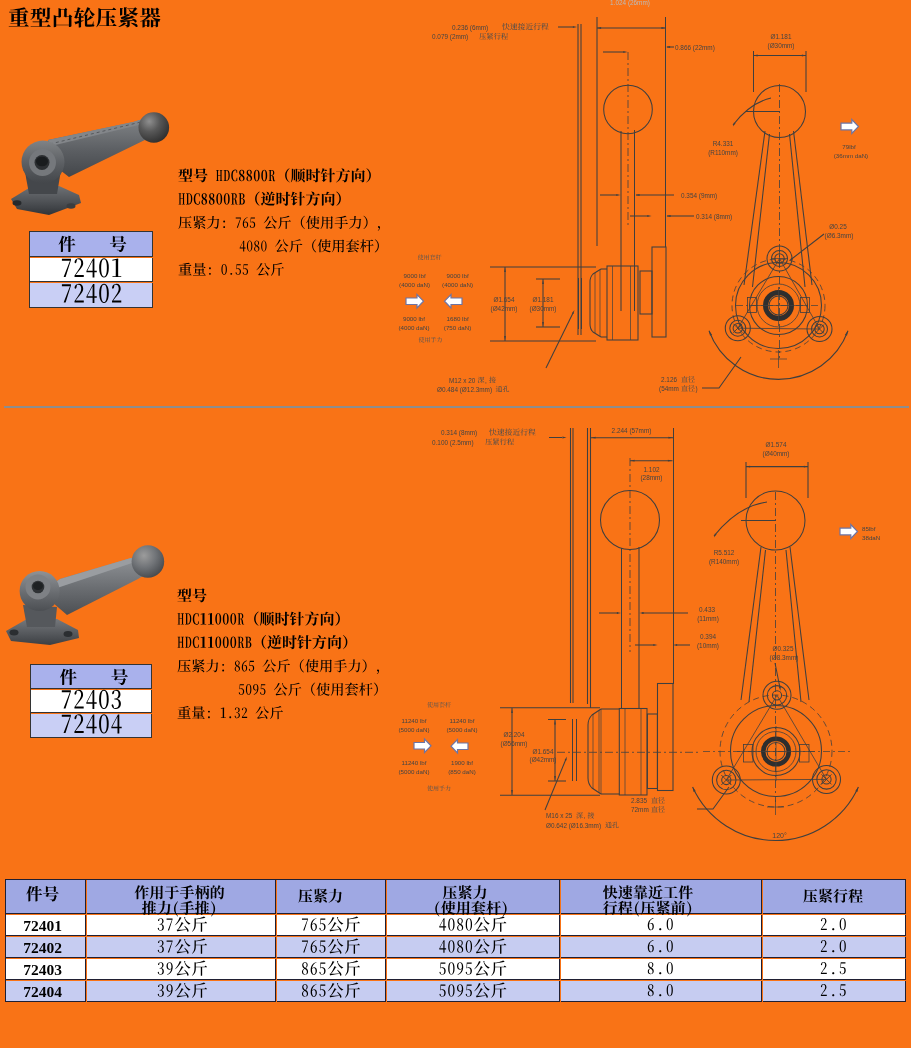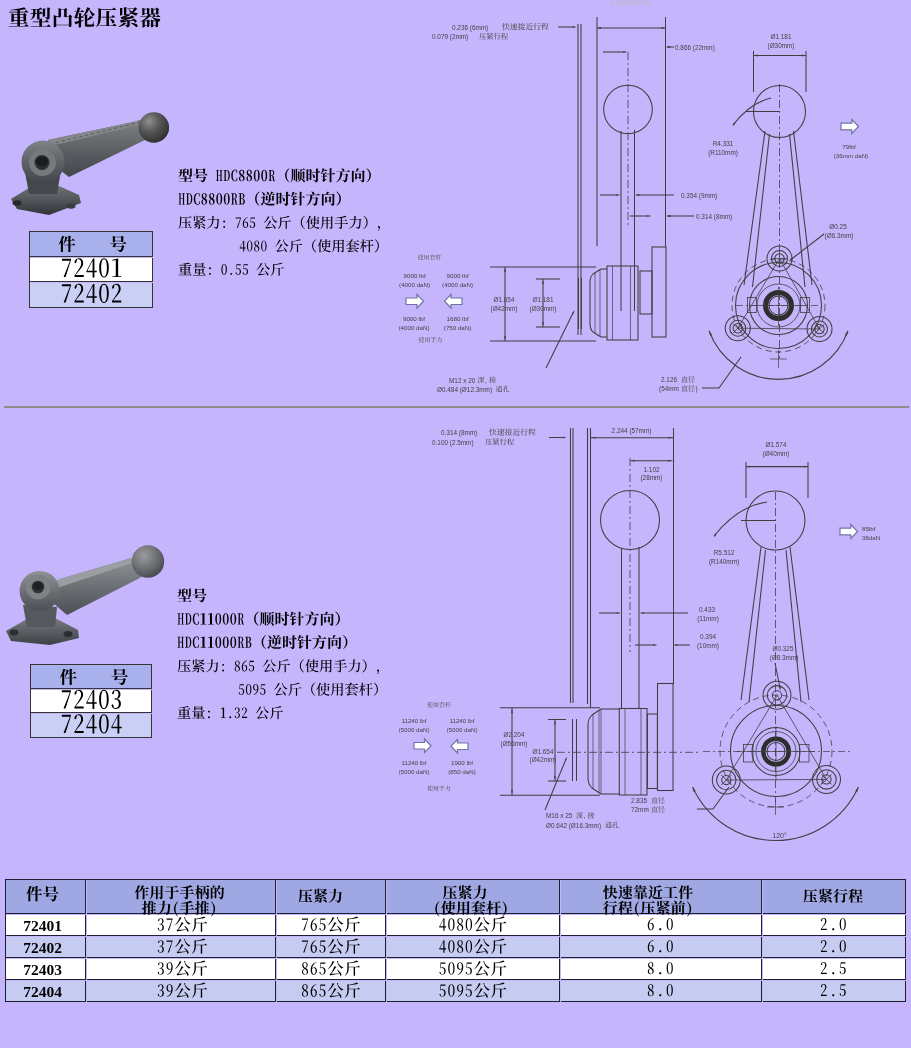--- a/index.html
+++ b/index.html
@@ -1,6 +1,6 @@
 <!DOCTYPE html>
 <html><head><meta charset="utf-8"><style>html,body{margin:0;padding:0;background:#fff}*{box-sizing:border-box}</style></head><body>
-<div style="position:relative;width:911px;height:1048px;background:#c4b5fd;overflow:hidden;font-family:'Liberation Sans',sans-serif">
+<div style="position:relative;width:911px;height:1048px;background:#f97316;overflow:hidden;font-family:'Liberation Sans',sans-serif">
     <svg width="0" height="0" style="position:absolute">
       <defs>
         <path id="g91cd_700" d="M5 63.8H76.7L83.2 71.6Q83.2 71.6 84.4 70.8Q85.6 69.9 87.5 68.5Q89.3 67.2 91.4 65.6Q93.4 64 95.1 62.5Q95 61.8 94.2 61.4Q93.4 61 92.3 61H5.8ZM11.1 12.1H72.7L78.9 19.7Q78.9 19.7 80.1 18.8Q81.3 18 83.1 16.6Q84.9 15.3 86.9 13.7Q88.8 12.2 90.5 10.8Q90.1 9.2 87.7 9.2H11.9ZM3.2 -2.3H77L84.1 6.8Q84.1 6.8 85.4 5.8Q86.7 4.8 88.7 3.2Q90.7 1.6 92.9 -0.2Q95.1 -1.9 96.9 -3.5Q96.5 -5.1 94 -5.1H4ZM75.3 85.2 85.4 74.8Q83.6 73.3 79 75.2Q72.4 74.3 64.2 73.4Q56 72.6 47 72Q38 71.5 28.9 71.2Q19.7 70.9 11 71.1L10.8 72.8Q19.1 73.7 28.1 75Q37.1 76.4 45.8 78Q54.6 79.7 62.2 81.5Q69.8 83.4 75.3 85.2ZM43.6 74.8H55.5V-3H43.6ZM23 25.4H76.4V22.6H23ZM23 38.8H76.5V36H23ZM72 51.9H71L76.5 57.9L88 49.2Q87.5 48.6 86.5 48Q85.5 47.4 84 47.1V21.7Q83.9 21.4 82.3 20.6Q80.6 19.8 78.3 19.2Q76 18.6 74 18.6H72ZM15.8 51.9V56.8L28.4 51.9H75V49.1H27.6V20.4Q27.6 19.9 26.1 19Q24.6 18.1 22.3 17.4Q20 16.7 17.6 16.7H15.8Z"></path>

